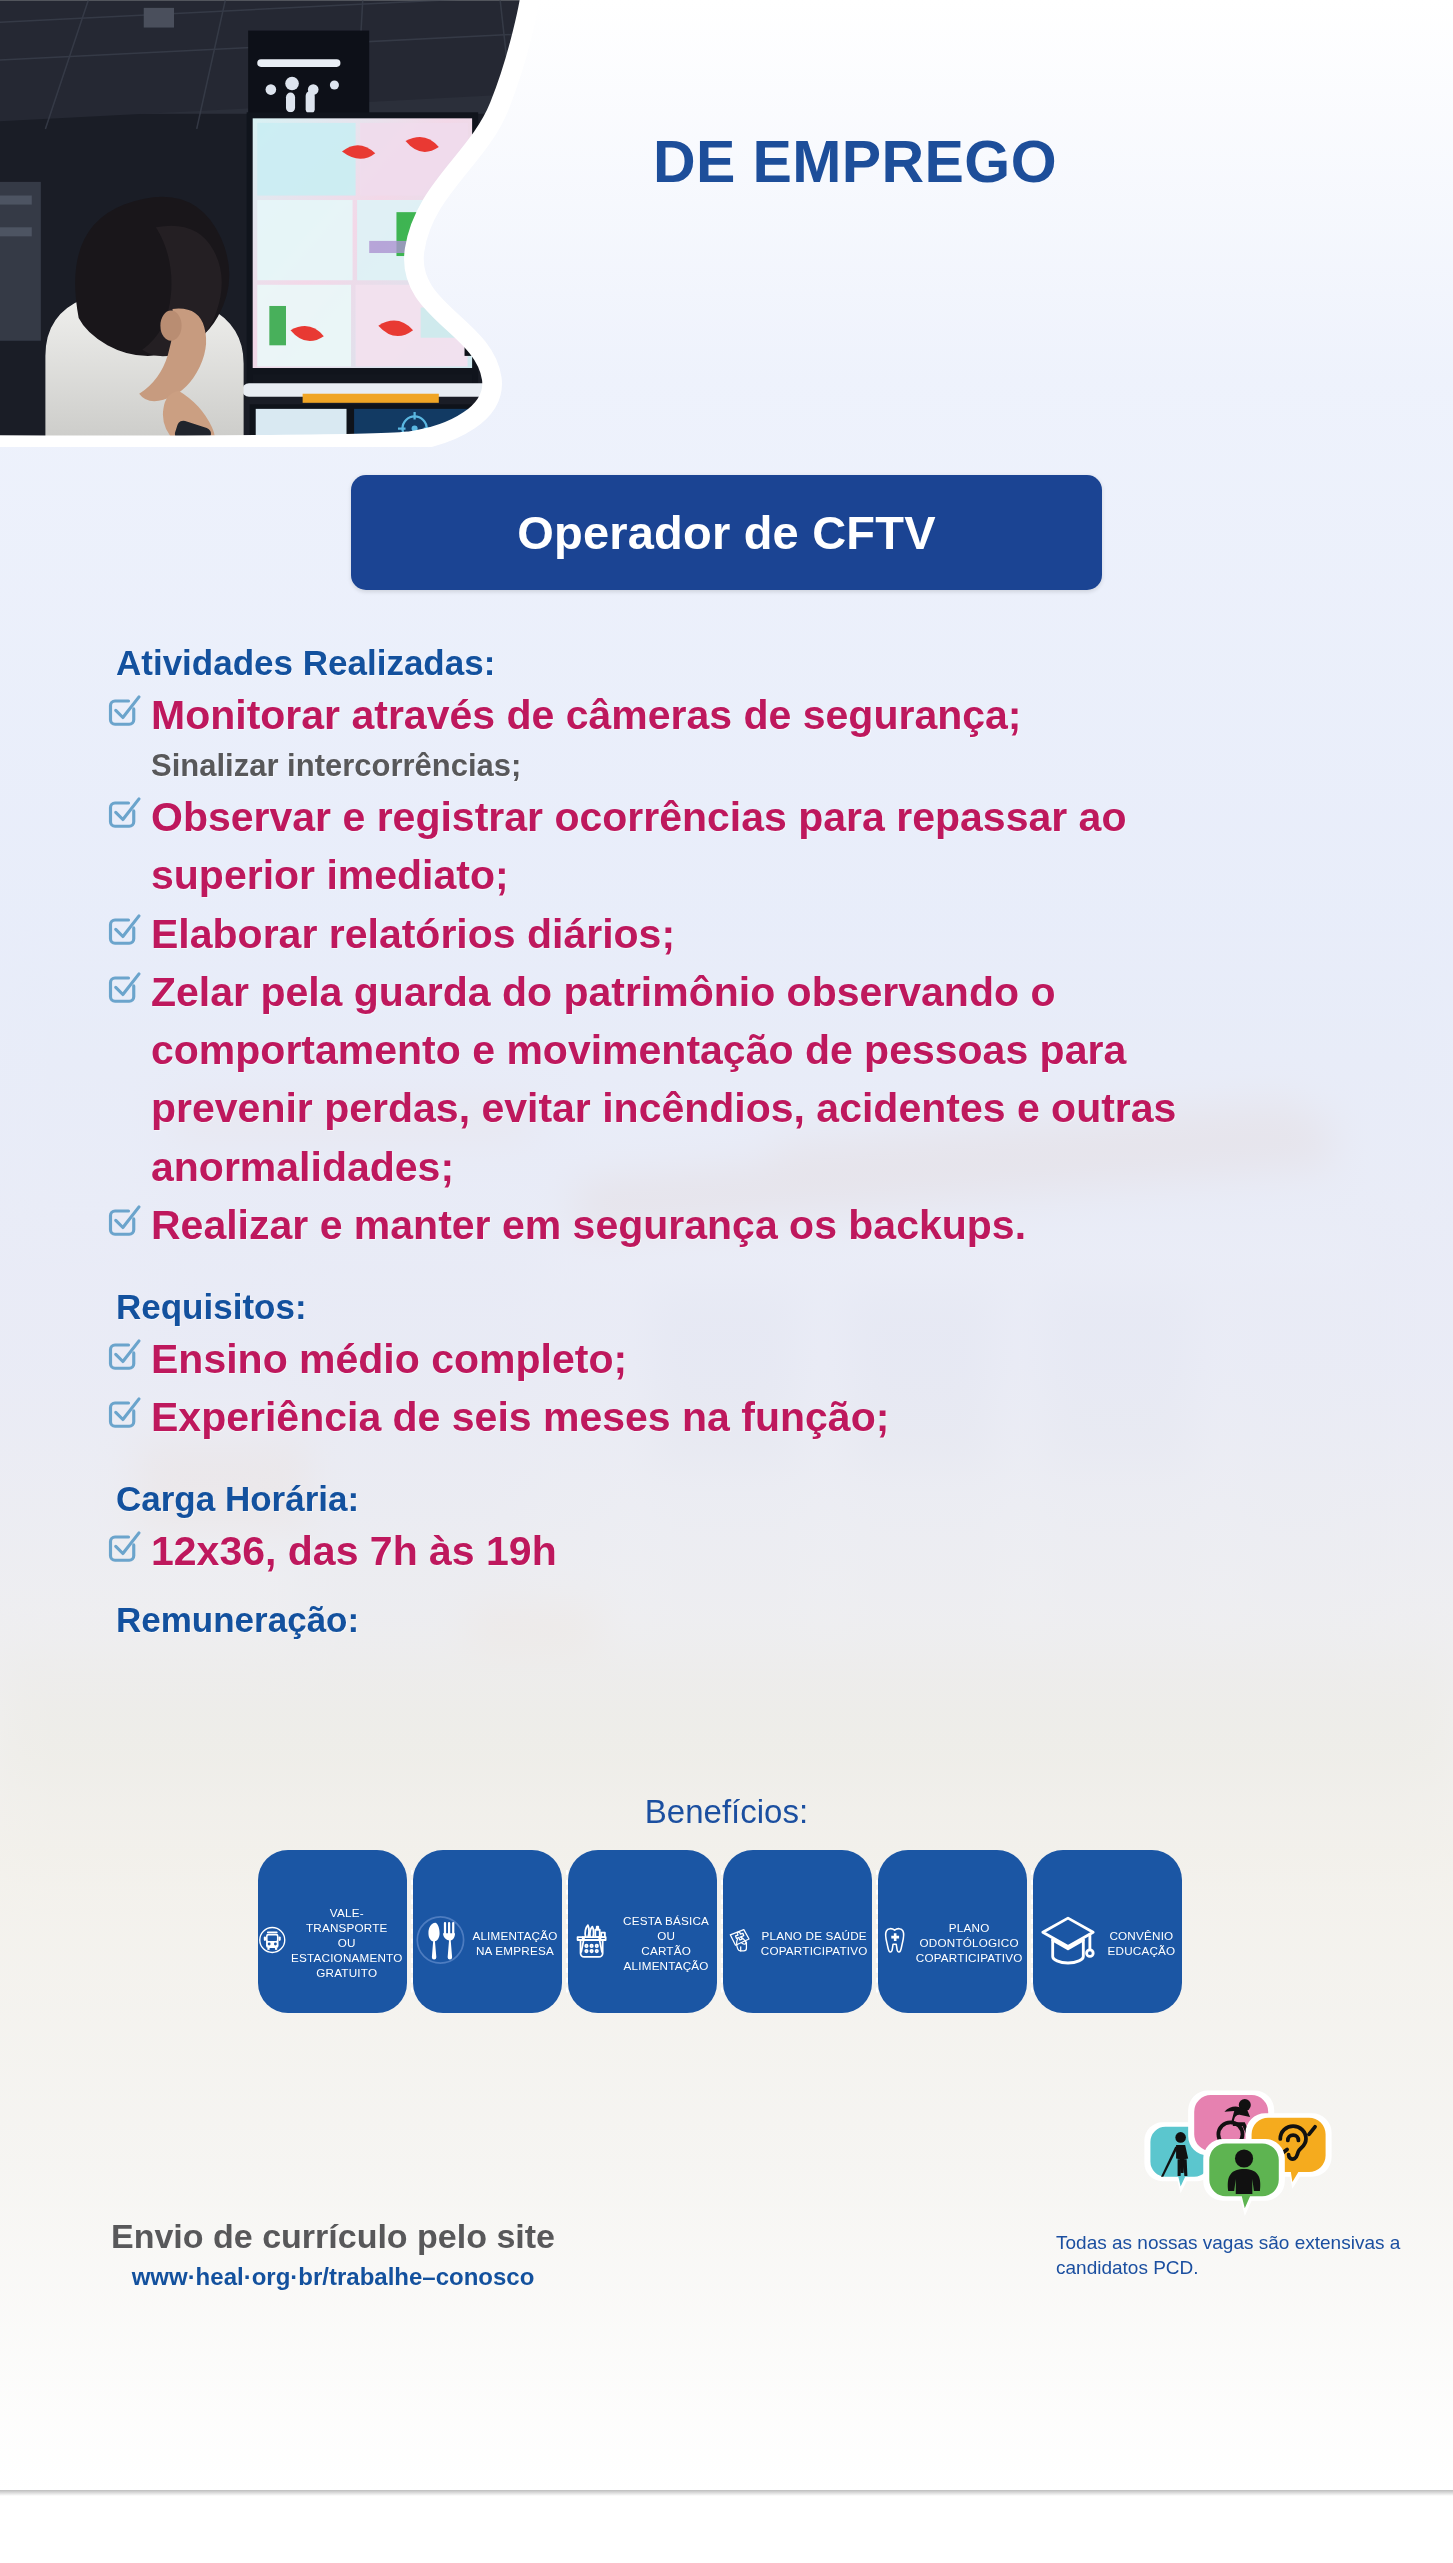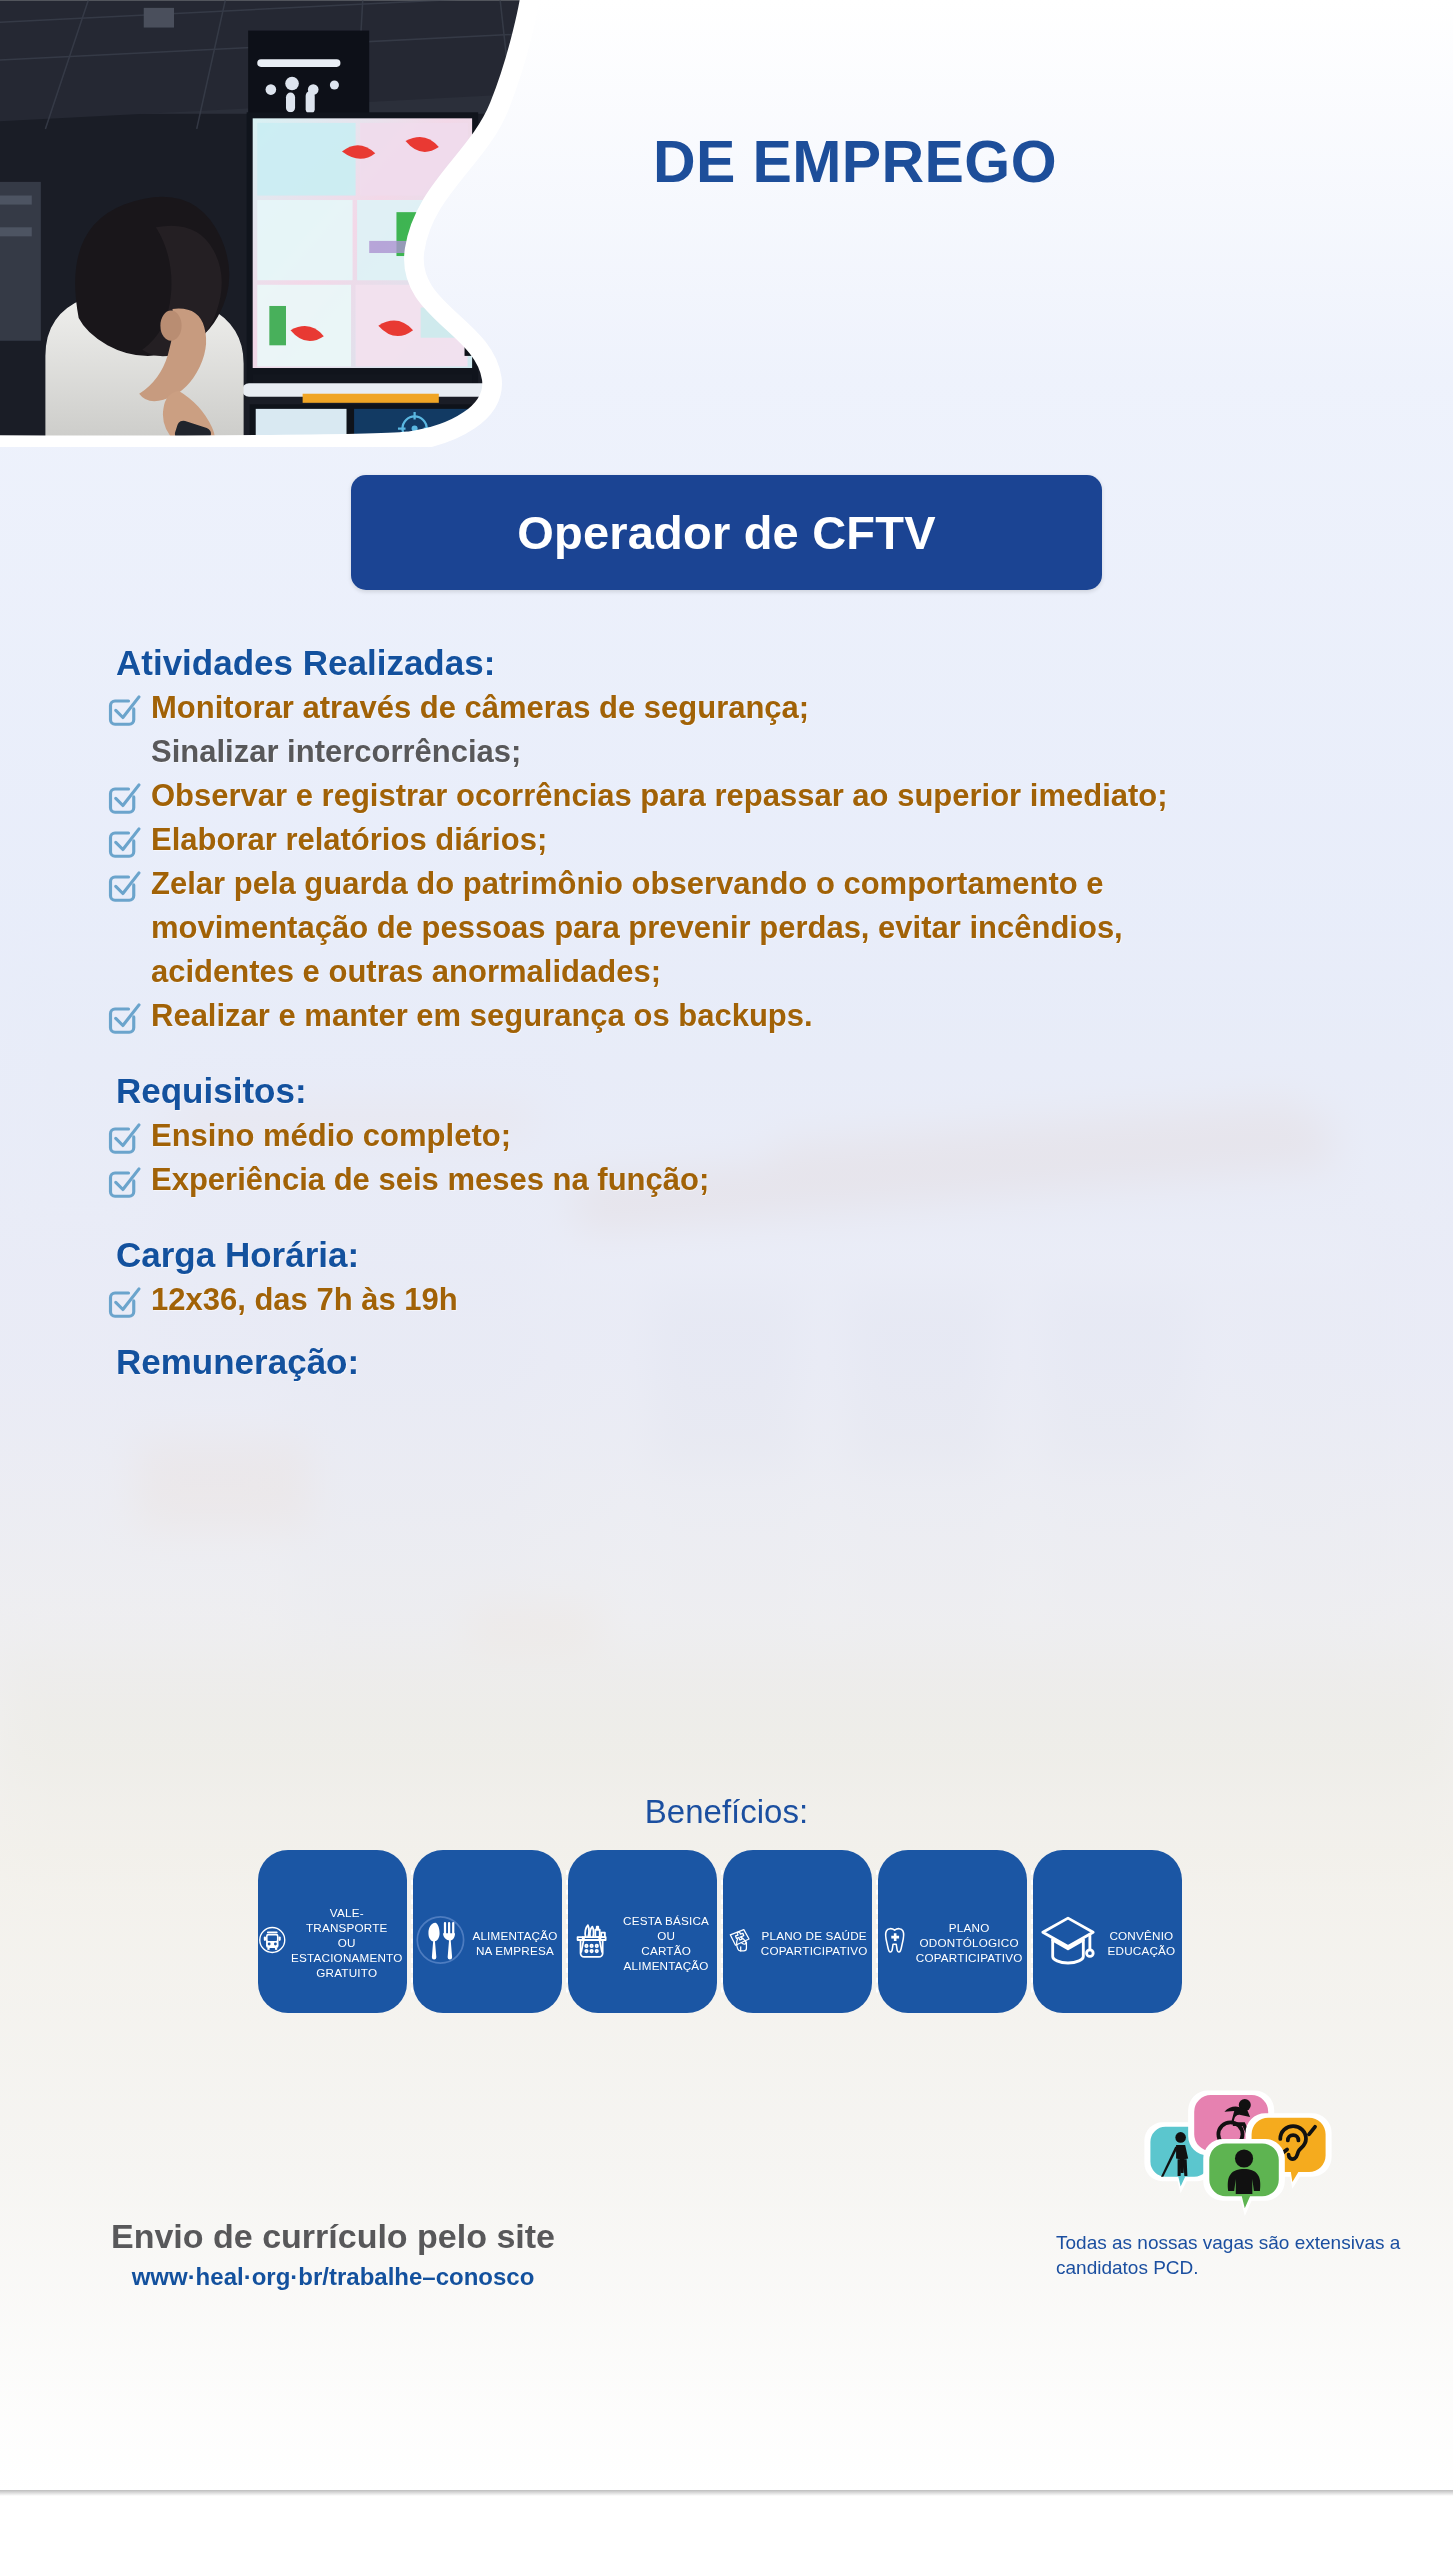--- a/index.html
+++ b/index.html
@@ -101,7 +101,7 @@
     margin:0 0 0 73px;padding:0;
   }
   .li .txt{
-    color:#a16207;font-size:31px;font-weight:700;line-height:1.42;
+    color:#be185d;font-size:41px;font-weight:700;line-height:1.42;
     max-width:1257px;text-shadow:0.8px 0.8px 0 rgba(255,255,255,.5);
   }
   .plain{

